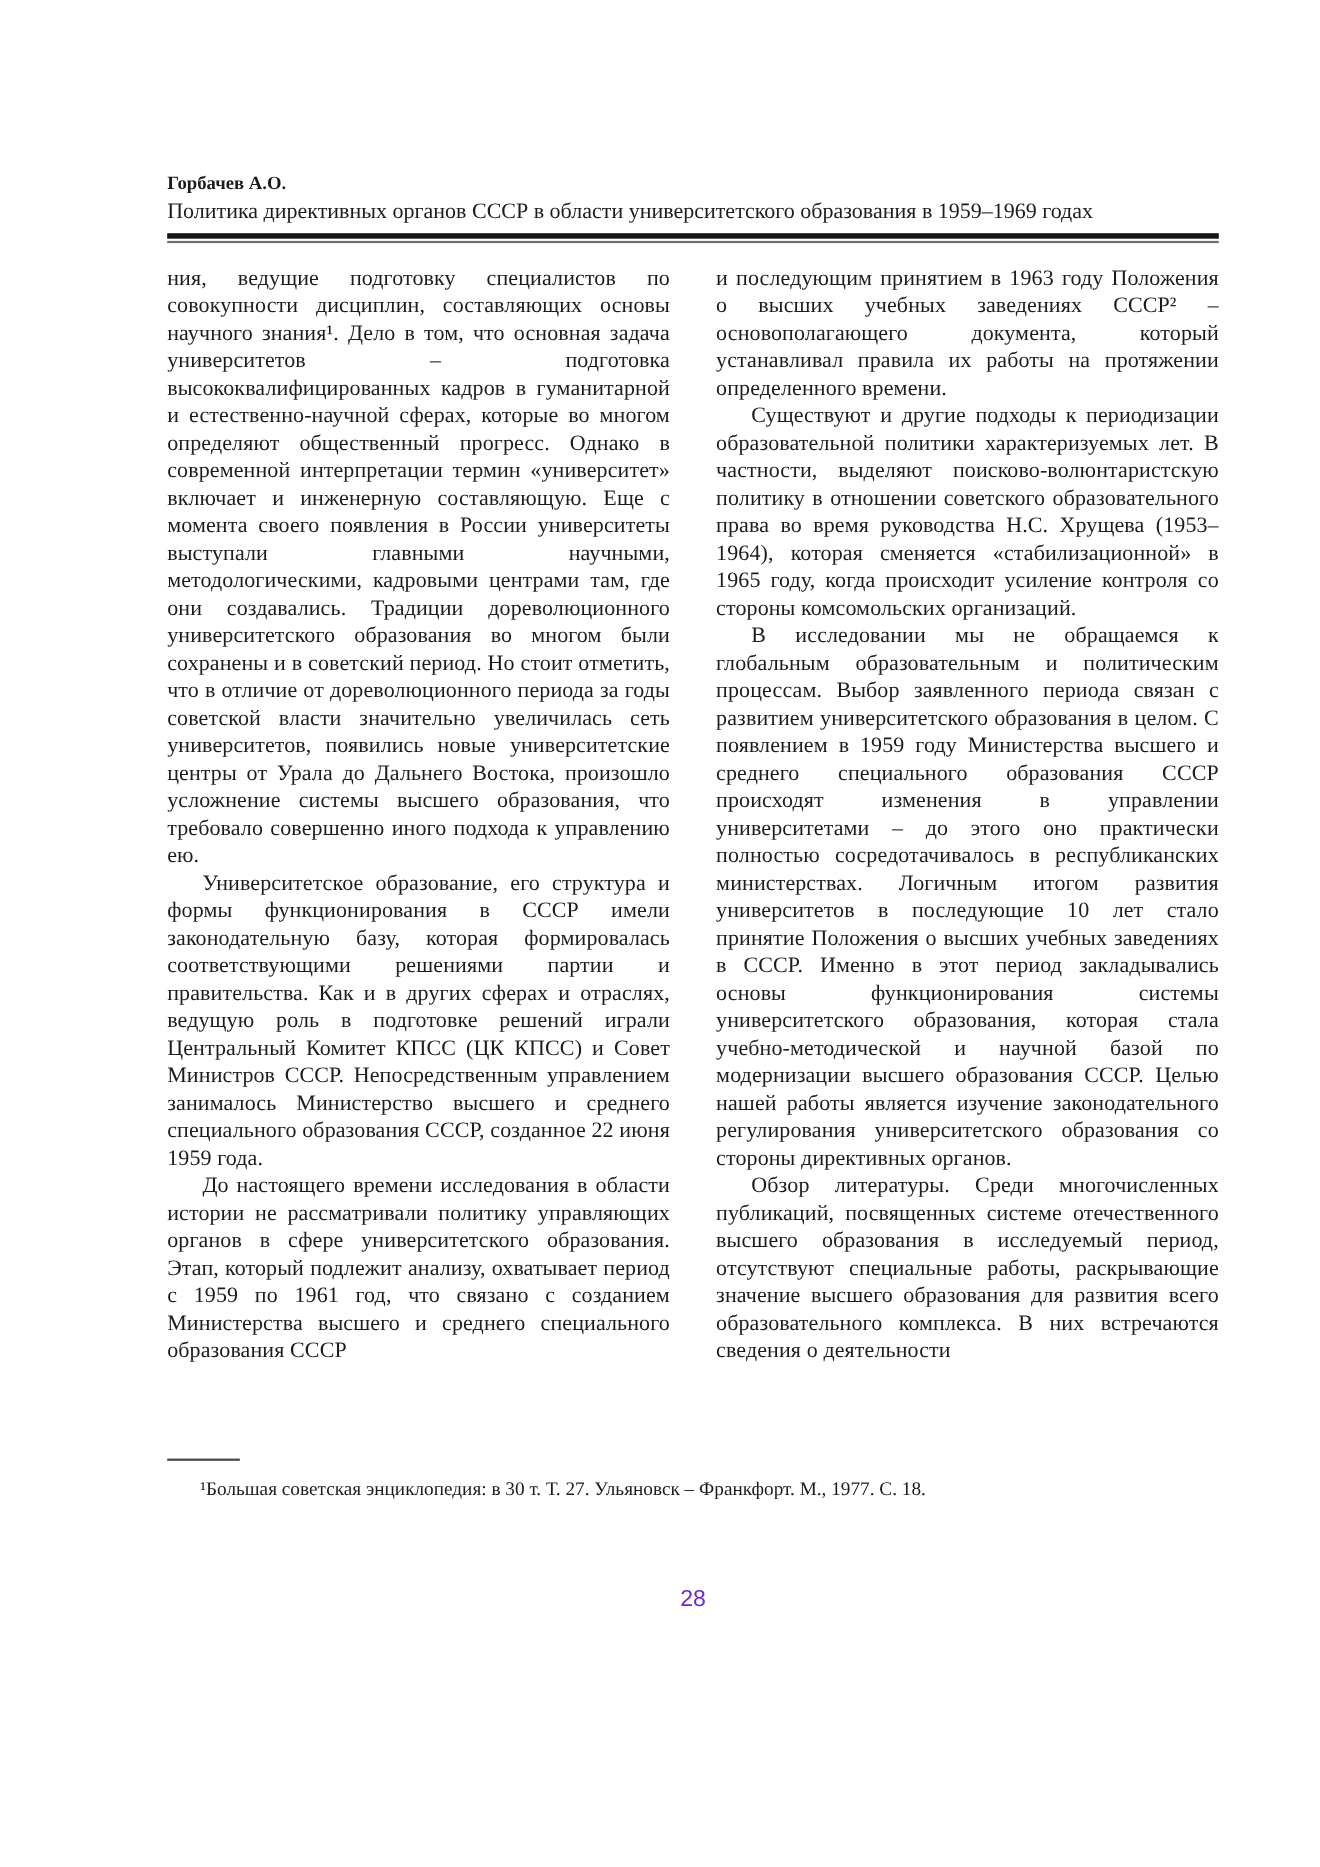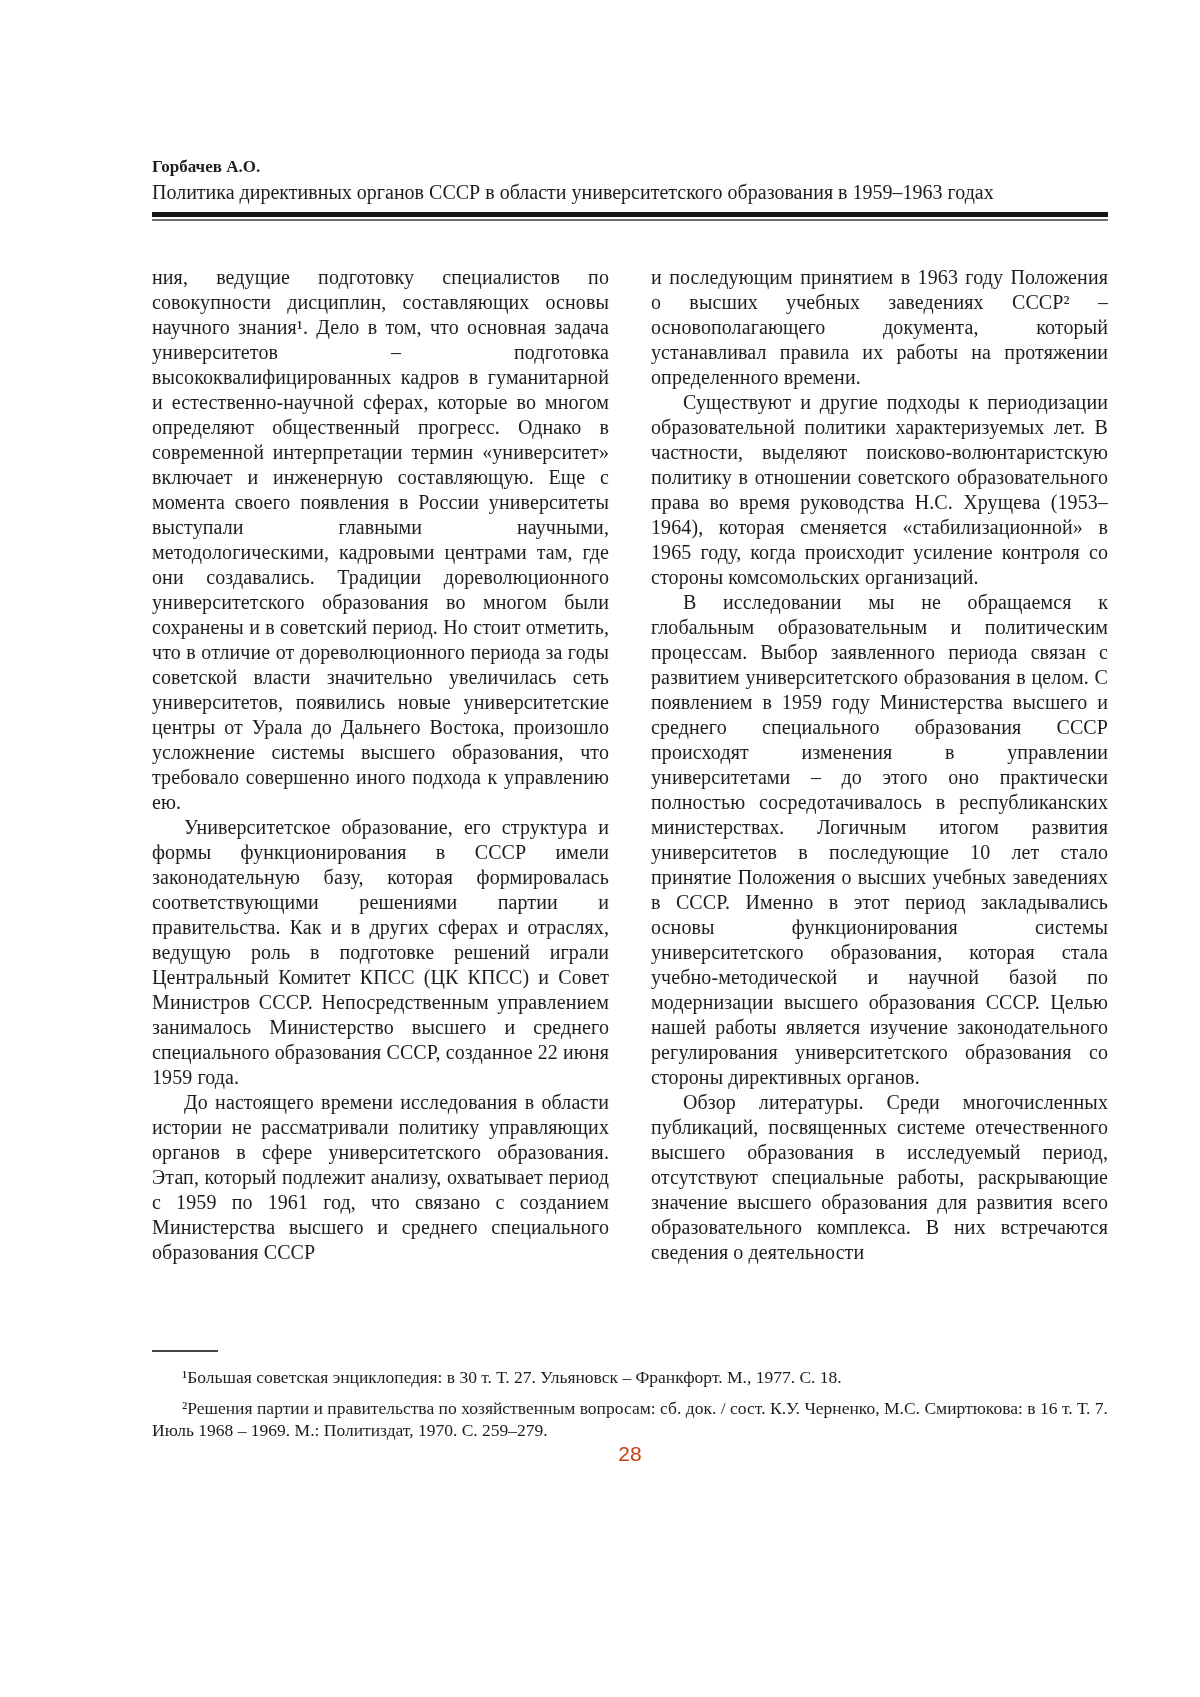--- a/index.html
+++ b/index.html
@@ -91,7 +91,7 @@
 
     <header>
       <div class="hdr-author">Горбачев А.О.</div>
-      <div class="hdr-title">Политика директивных органов СССР в области университетского образования в 1959–1963 годах</div>
+      <div class="hdr-title">Политика директивных органов СССР в области университетского образования в 1959–1969 годах</div>
       <div class="rule-thick"></div>
       <div class="rule-thin"></div>
     </header>

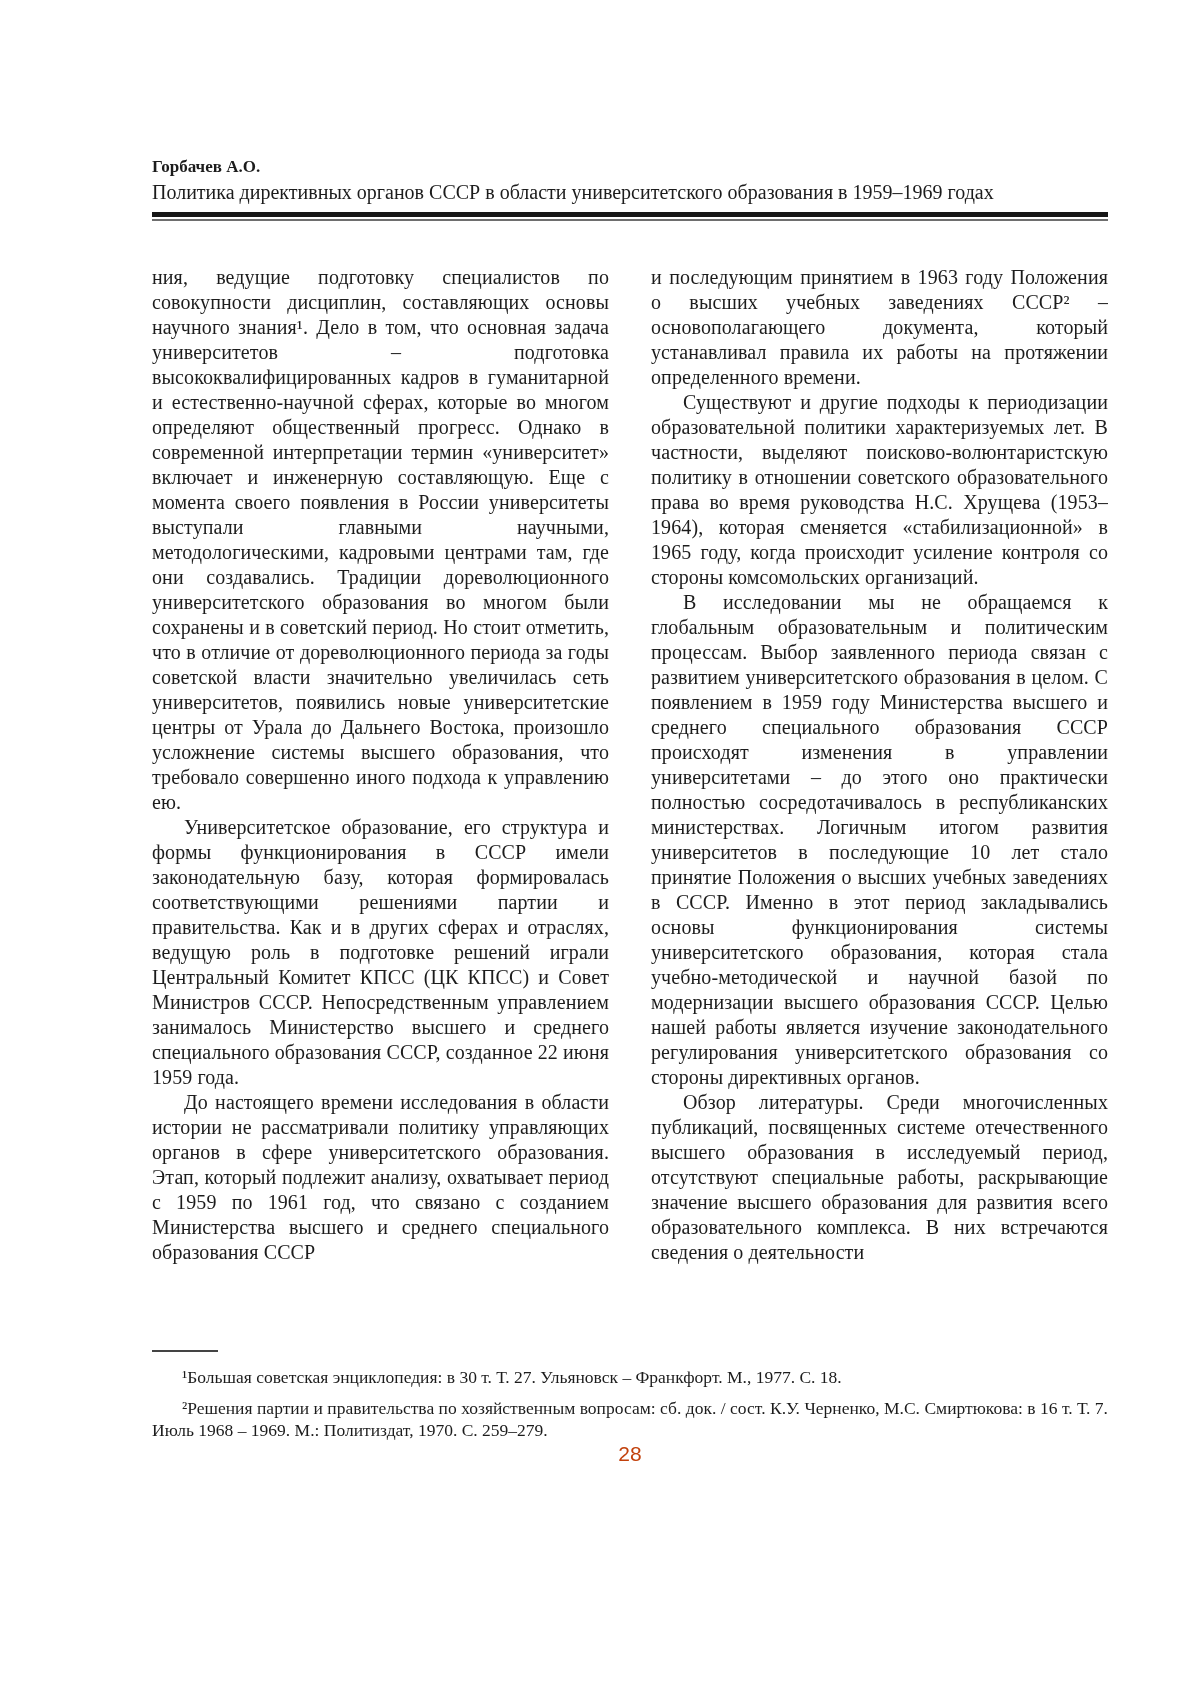--- a/index.html
+++ b/index.html
@@ -42,7 +42,7 @@
   .columns {
     display: flex;
     gap: 42px;
-    margin-top: 44px;
+    margin-top: 20px;
     height: 1045px;
     overflow: hidden;
   }

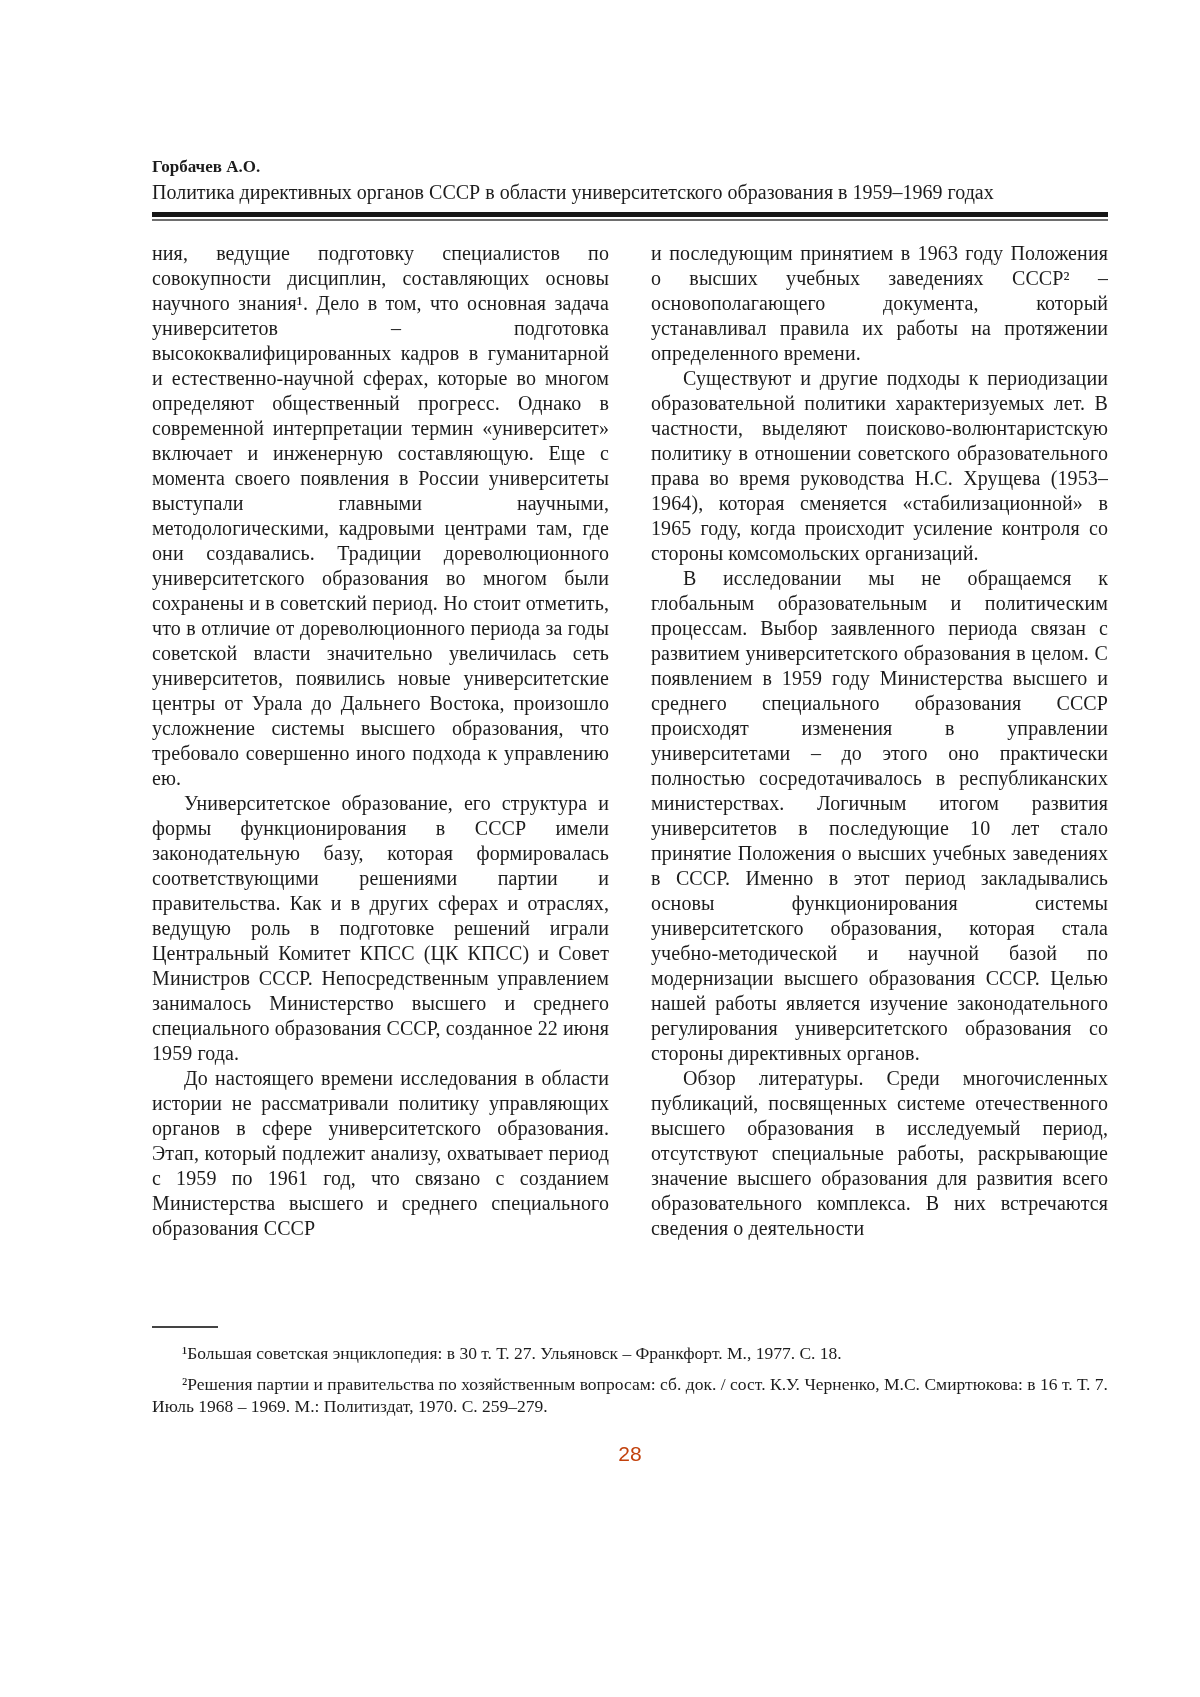--- a/index.html
+++ b/index.html
@@ -113,7 +113,6 @@
     <div class="footnote-rule"></div>
     <div class="footnotes" id="footnotes">
         <p class="footnote">¹Большая советская энциклопедия: в 30 т. Т. 27. Ульяновск – Франкфорт. М., 1977. С. 18.</p>
-        <p class="footnote">²Решения партии и правительства по хозяйственным вопросам: сб. док. / сост. К.У. Черненко, М.С. Смиртюкова: в 16 т. Т. 7. Июль 1968 – 1969. М.: Политиздат, 1970. С. 259–279.</p>
       </div>
   </div>
 

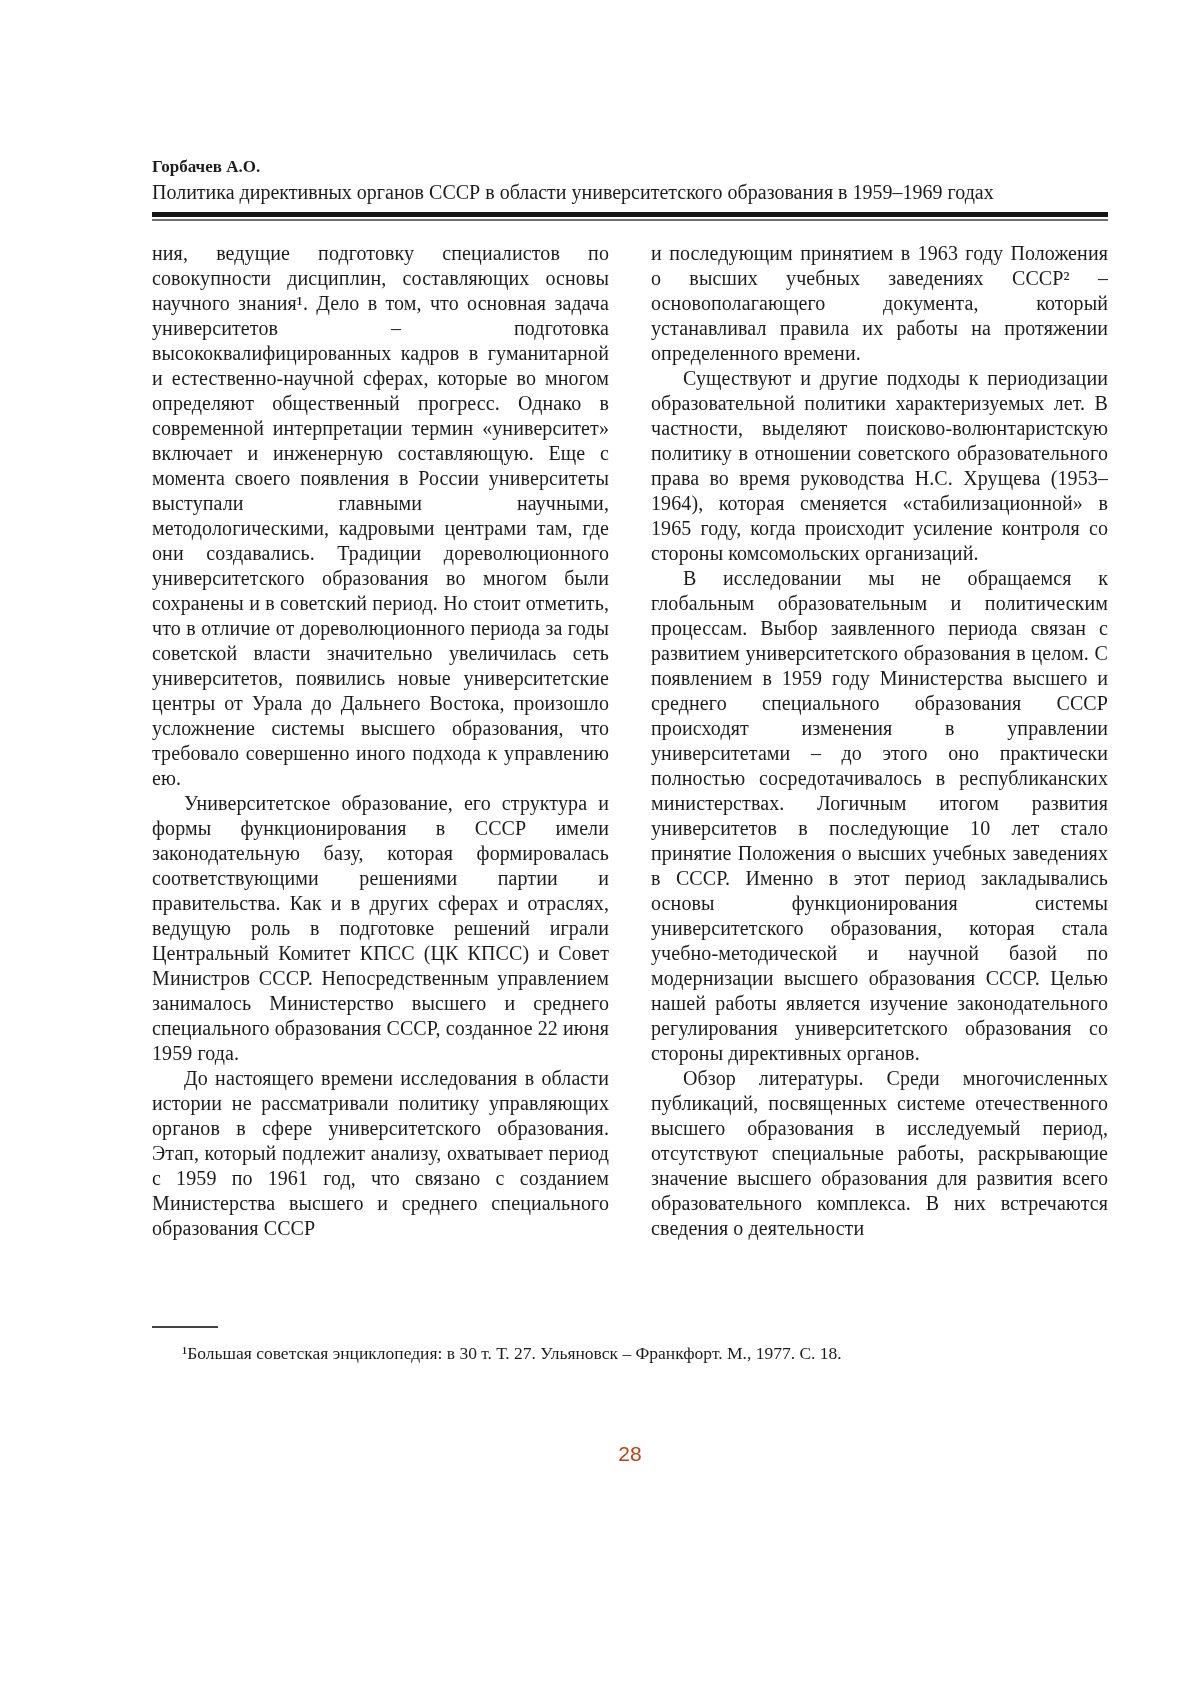--- a/index.html
+++ b/index.html
@@ -80,7 +80,7 @@
     text-align: center;
     font-family: "Liberation Sans", sans-serif;
     font-size: 21px;
-    color: #c2410c;
+    color: #6d28d9;
   }
 </style>
 </head>

